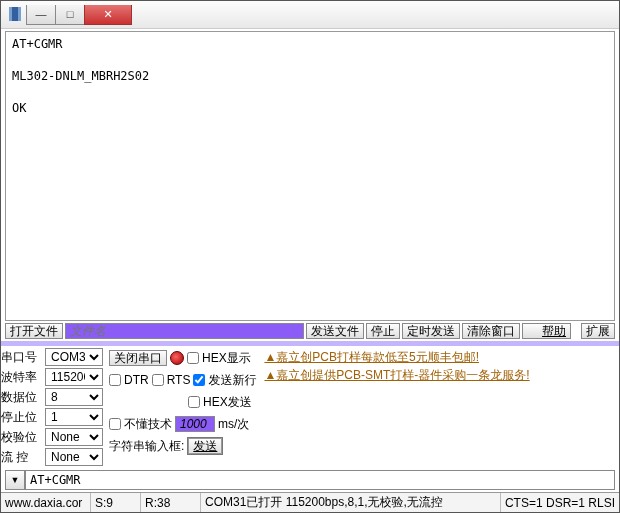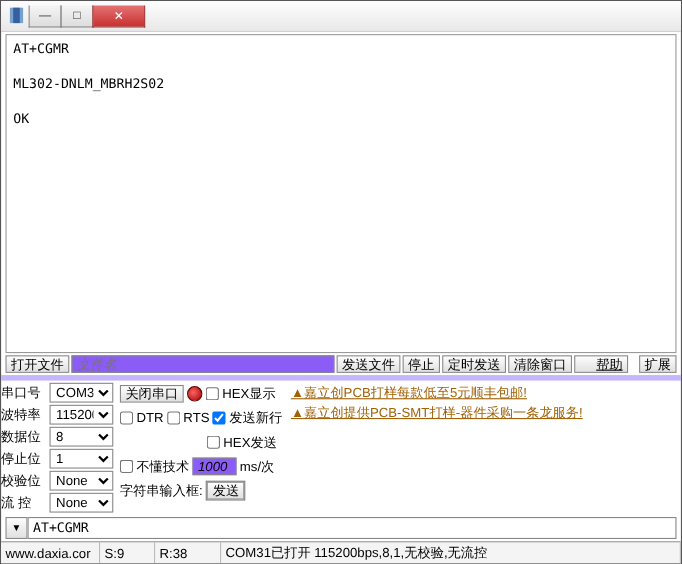--- a/index.html
+++ b/index.html
@@ -35,7 +35,7 @@
 .statusbar .cell { border-right:1px solid #bbb; padding:0 4px; height:100%; display:flex; align-items:center; white-space:nowrap; }
 .spacer { flex:1; }
 .underline { text-decoration: underline; padding-left: 19px; }
-.send-btn-wrap { border:1px solid #777; padding:0; display:inline-flex; }
+.send-btn-wrap { border:1px solid #777; padding:0; display:inline-flex;text-decoration:underline; }
 </style>
 </head>
 <body>

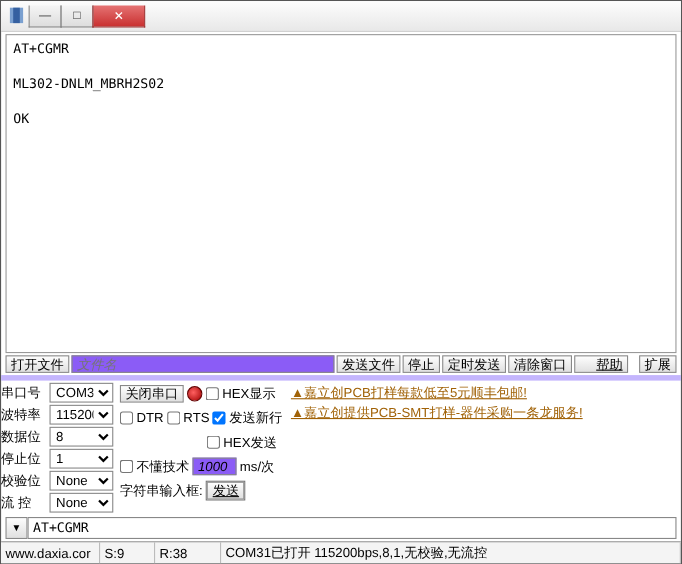--- a/index.html
+++ b/index.html
@@ -135,6 +135,7 @@
     <div class="cell" style="width:50px">S:9</div>
     <div class="cell" style="width:60px">R:38</div>
     <div class="cell spacer">COM31已打开  115200bps,8,1,无校验,无流控</div>
+    <div class="cell" style="border-right:none">CTS=1 DSR=1 RLSI</div>
   </div>
 </div>
 

